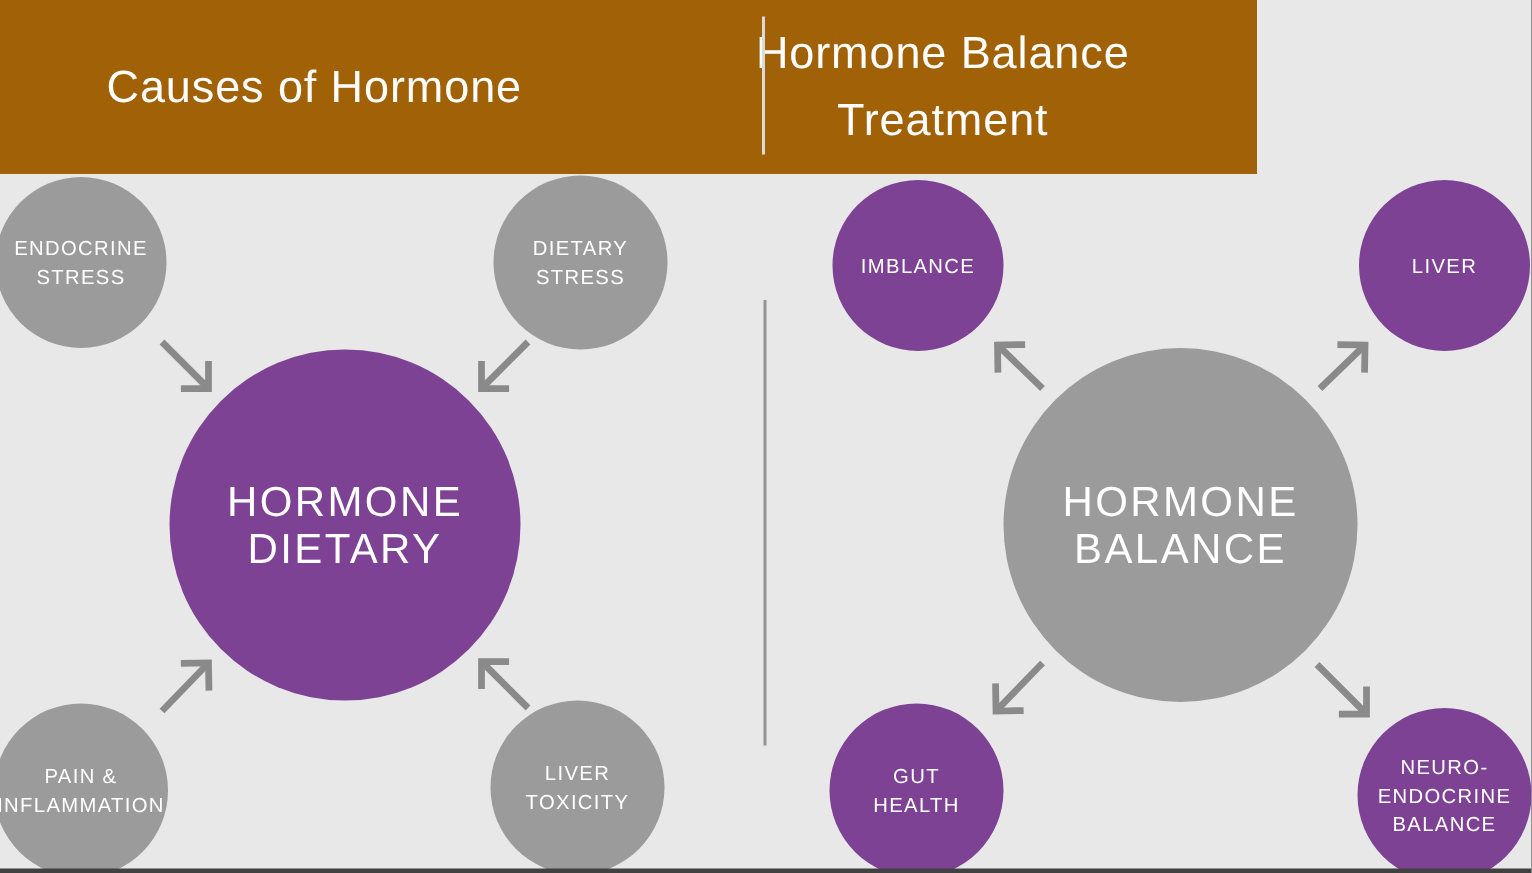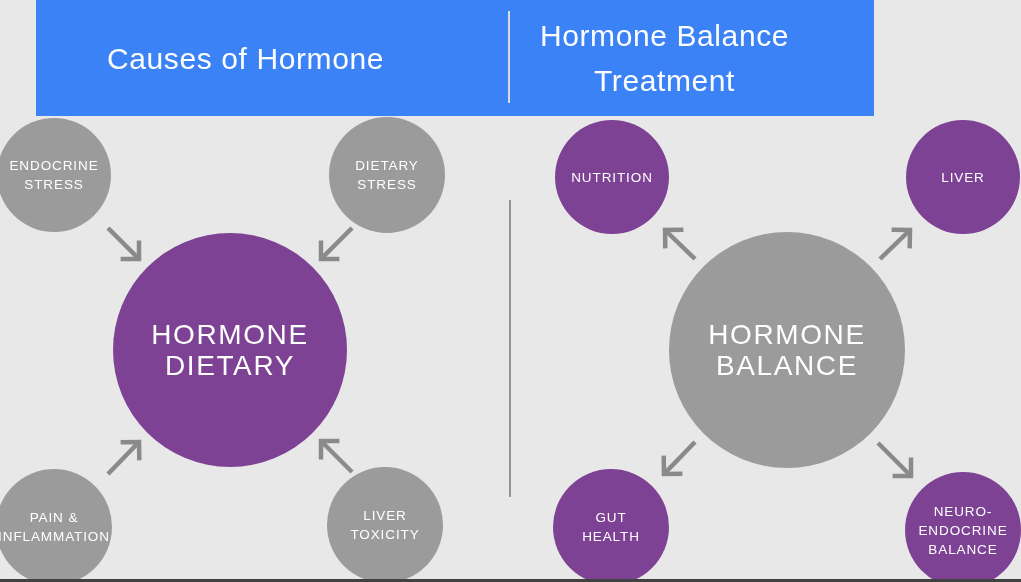--- a/index.html
+++ b/index.html
@@ -16,9 +16,8 @@
   .banner{
     position:absolute;left:0;top:0;
     width:838px;height:116px;
-    background:#3b82f6;
+    background:#a16207;
     display:flex;
-    margin-left:36px;
   }
   .banner-half{
     flex:1 1 50%;

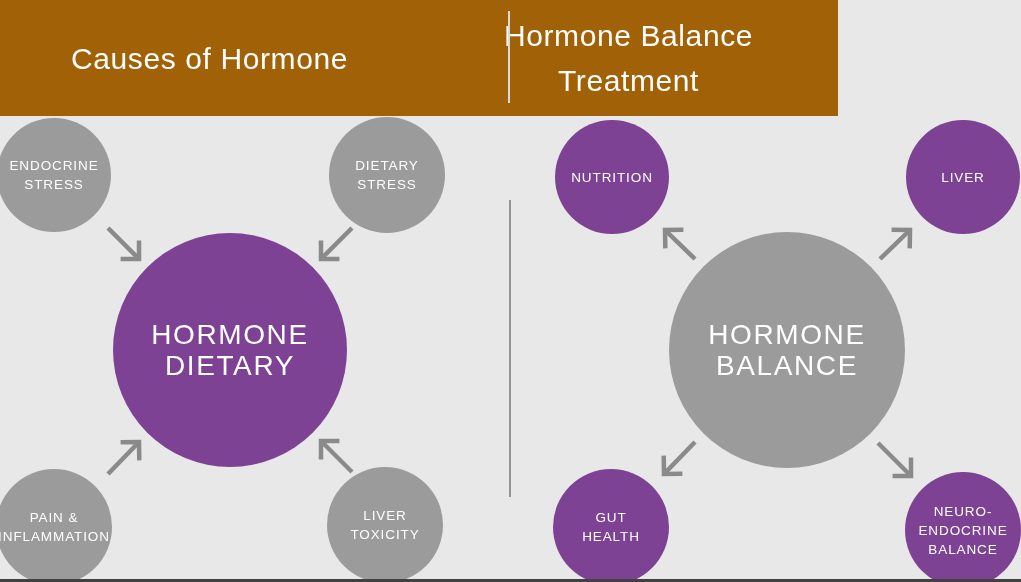--- a/index.html
+++ b/index.html
@@ -123,7 +123,7 @@
   </div>
 
   <div class="circle purple" style="left:555px;top:120px;width:114px;height:114px">
-    <div class="sat-line">NUTRITION</div>
+    <div class="sat-line">IMBLANCE</div>
   </div>
 
   <div class="circle purple" style="left:906px;top:120px;width:114px;height:114px">

